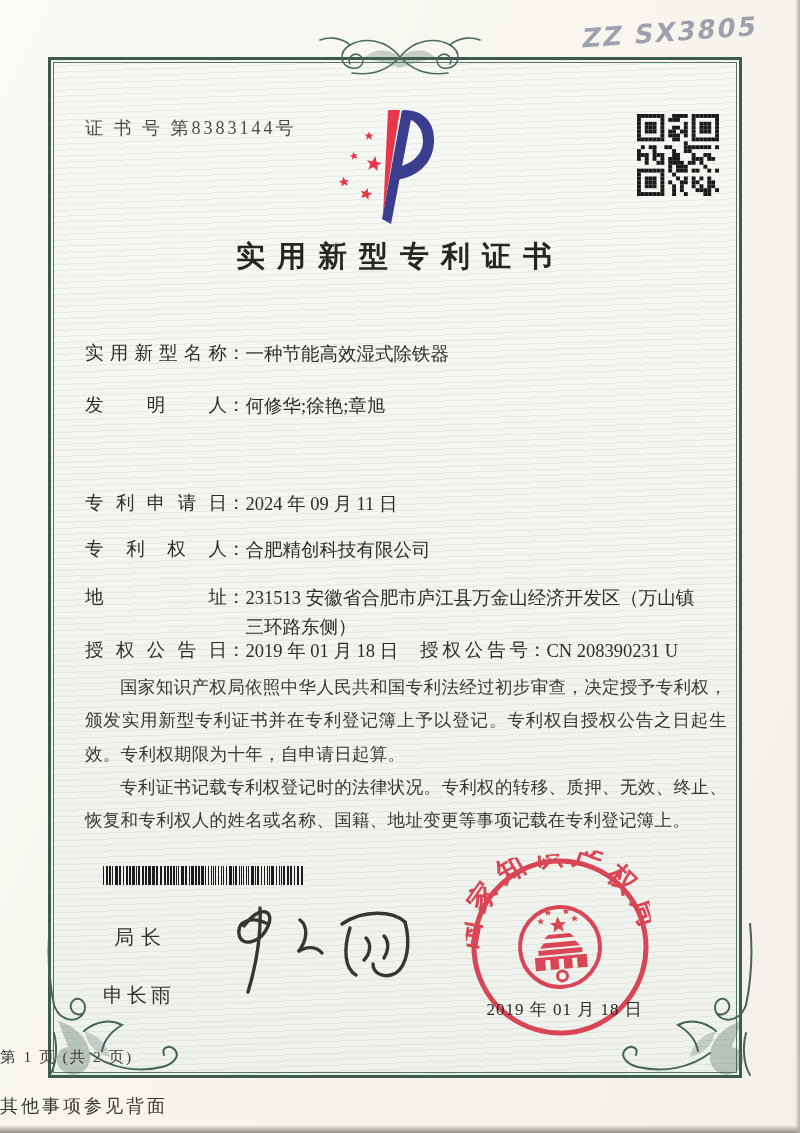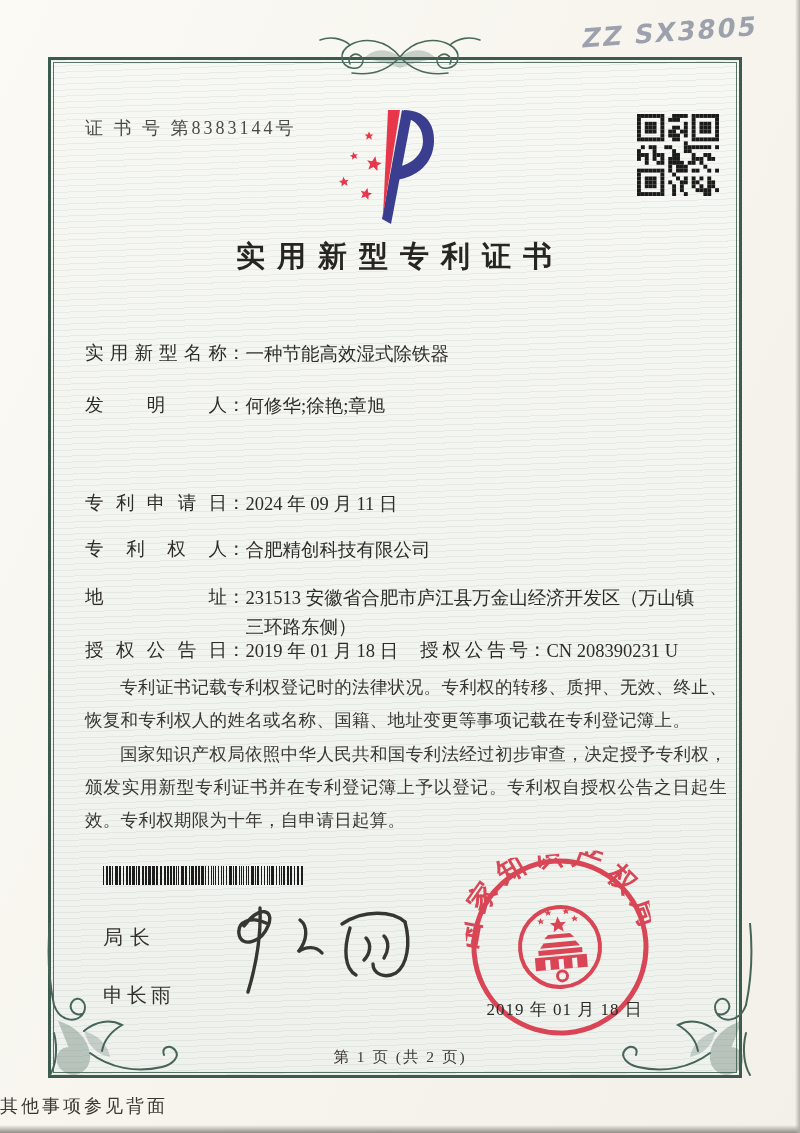--- a/index.html
+++ b/index.html
@@ -381,8 +381,8 @@
   </div>
 
   <div class="paras">
+    <p>国家知识产权局依照中华人民共和国专利法经过初步审查，决定授予专利权，颁发实用新型专利证书并在专利登记簿上予以登记。专利权自授权公告之日起生效。专利权期限为十年，自申请日起算。</p>
     <p>专利证书记载专利权登记时的法律状况。专利权的转移、质押、无效、终止、恢复和专利权人的姓名或名称、国籍、地址变更等事项记载在专利登记簿上。</p>
-    <p>国家知识产权局依照中华人民共和国专利法经过初步审查，决定授予专利权，颁发实用新型专利证书并在专利登记簿上予以登记。专利权自授权公告之日起生效。专利权期限为十年，自申请日起算。</p>
   </div>
 
   <svg class="barcode" id="barcode" width="204" height="19" viewBox="0 0 204 19" fill="#1c1c1c">

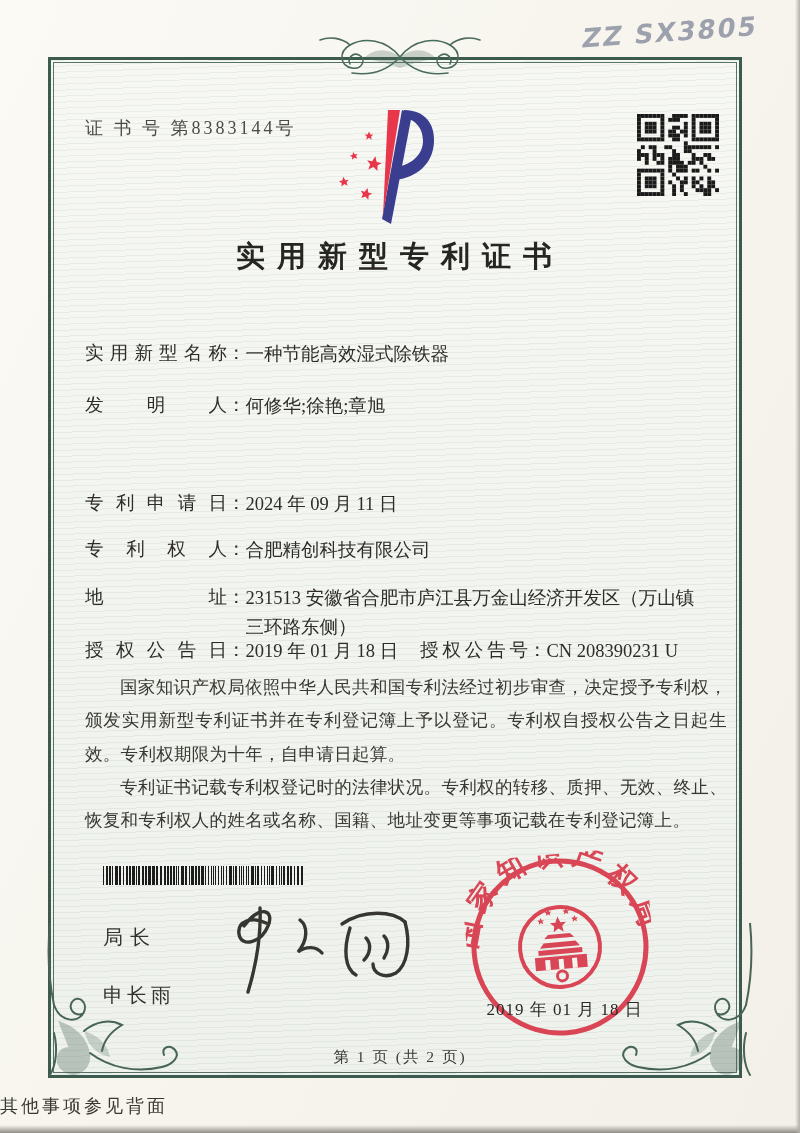--- a/index.html
+++ b/index.html
@@ -55,7 +55,7 @@
   }
   .paras p{text-indent:2em;margin:0;}
   .barcode{position:absolute;left:103px;top:866px;}
-  .signer-title{position:absolute;left:103px;top:924px;font-size:20px;letter-spacing:7px;
+  .signer-title{position:absolute;left:114px;top:924px;font-size:20px;letter-spacing:7px;
     font-family:Liberation Serif, serif;color:#34332f;}
   .signer-name{position:absolute;left:103px;top:960px;font-size:20px;letter-spacing:4px;
     font-family:"Liberation Sans","DejaVu Sans",sans-serif;color:#34332f;margin-top:22px;}

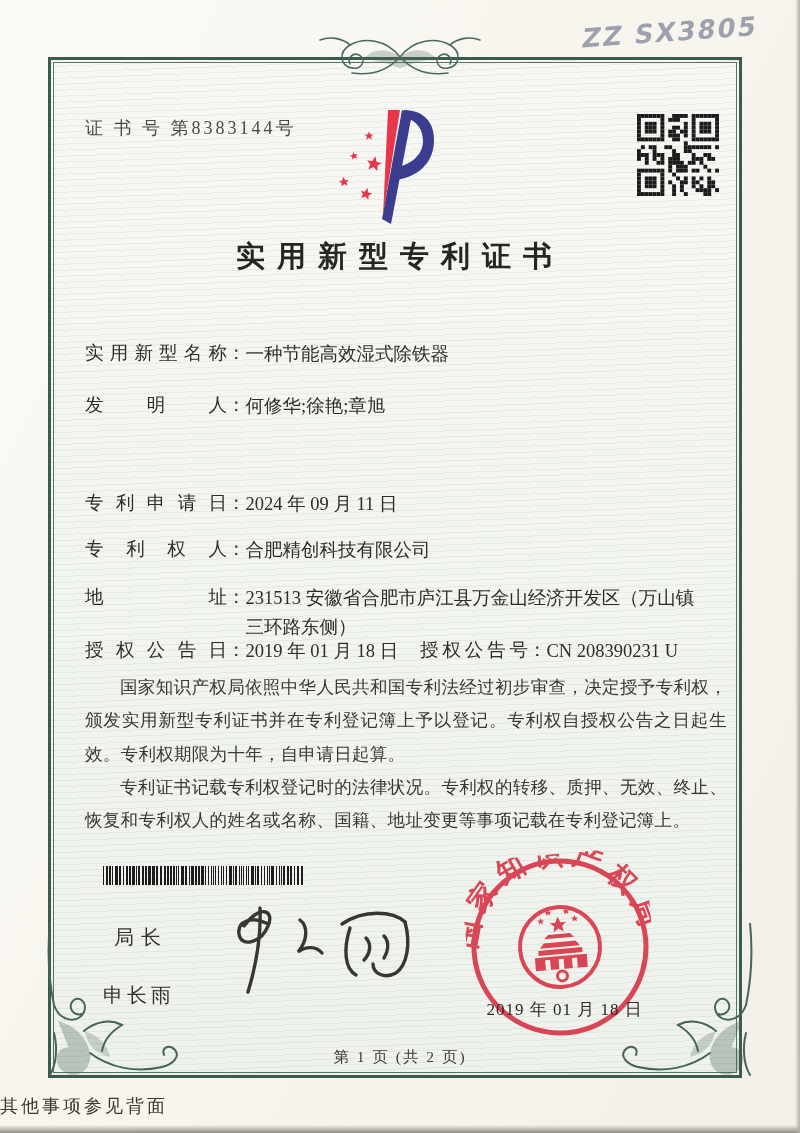--- a/index.html
+++ b/index.html
@@ -63,7 +63,7 @@
   .seal{position:absolute;left:467px;top:854px;opacity:.93;}
   .seal-date{position:absolute;left:472px;top:998px;width:185px;text-align:center;
     font-size:17px;letter-spacing:1px;color:#2b2a27;}
-  .page-info{position:absolute;left:0;right:0;top:1047px;text-align:center;
+  .page-info{position:absolute;left:0;right:0;top:1047px;text-align:left;
     font-size:15.5px;letter-spacing:2px;color:#3c3a36;}
   .back-note{position:absolute;left:0;right:0;top:1094px;
     font-size:18px;letter-spacing:3px;color:#393731;}

